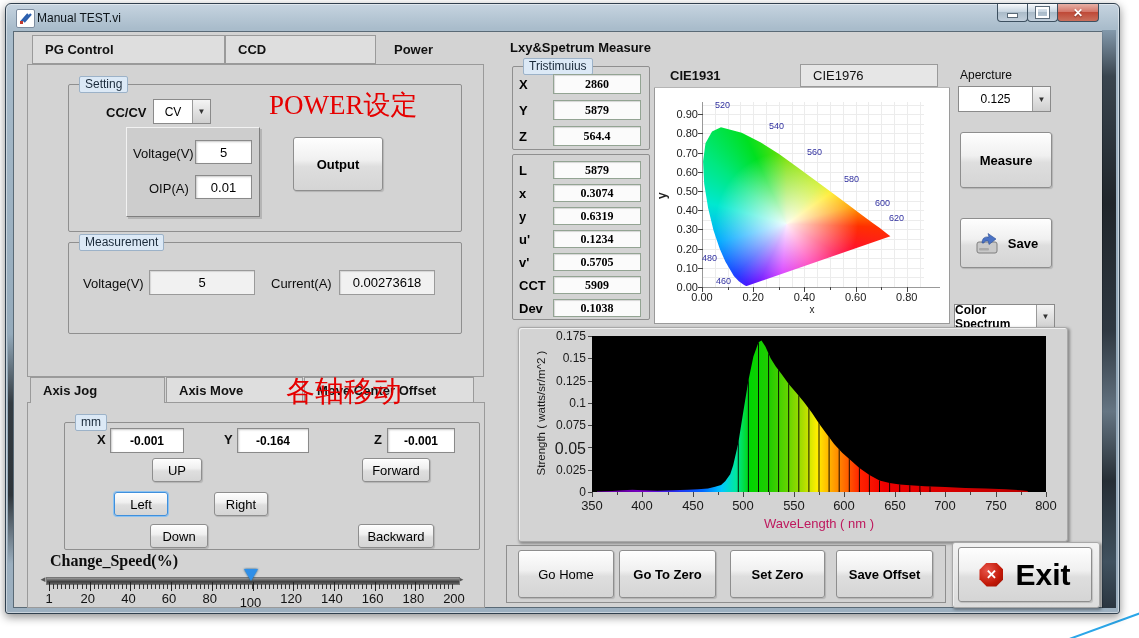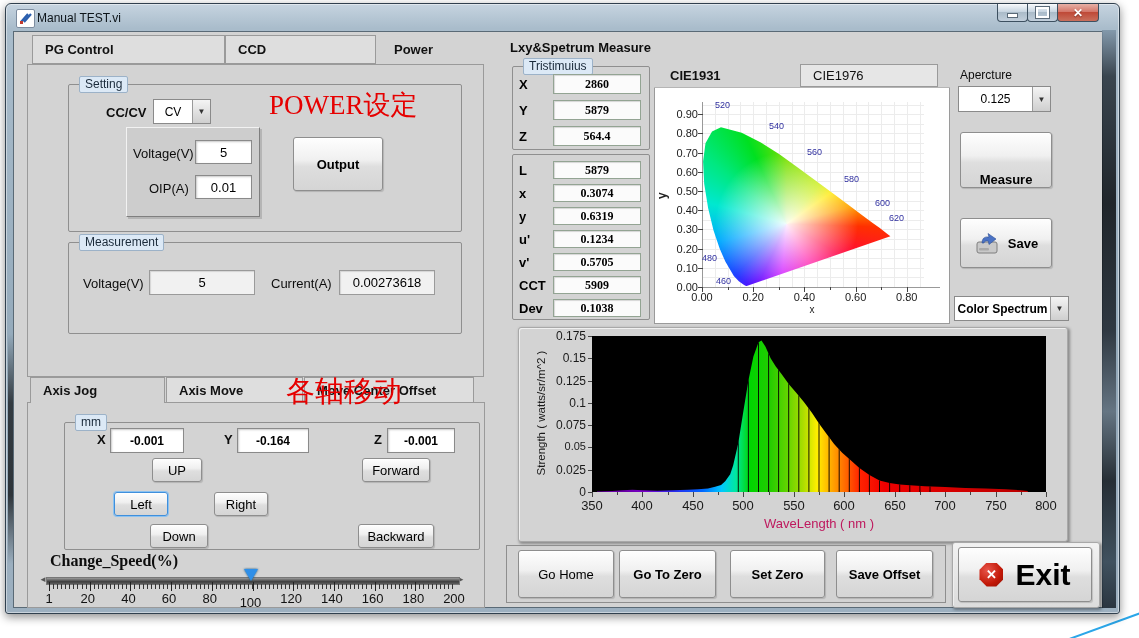--- a/index.html
+++ b/index.html
@@ -279,7 +279,7 @@
         <span class="val">0.125</span>
         <span class="arr">▼</span>
       </div>
-      <div class="btn" style="left:946px;top:100px;width:92px;height:56px;font-weight:bold;align-items:flex-end;">
+      <div class="btn" style="left:946px;top:100px;width:92px;height:56px;font-weight:bold;">
           <span>Measure</span>
         </div>
       <div class="btn" style="left:946px;top:186px;width:92px;height:50px;font-weight:bold;gap:8px;">

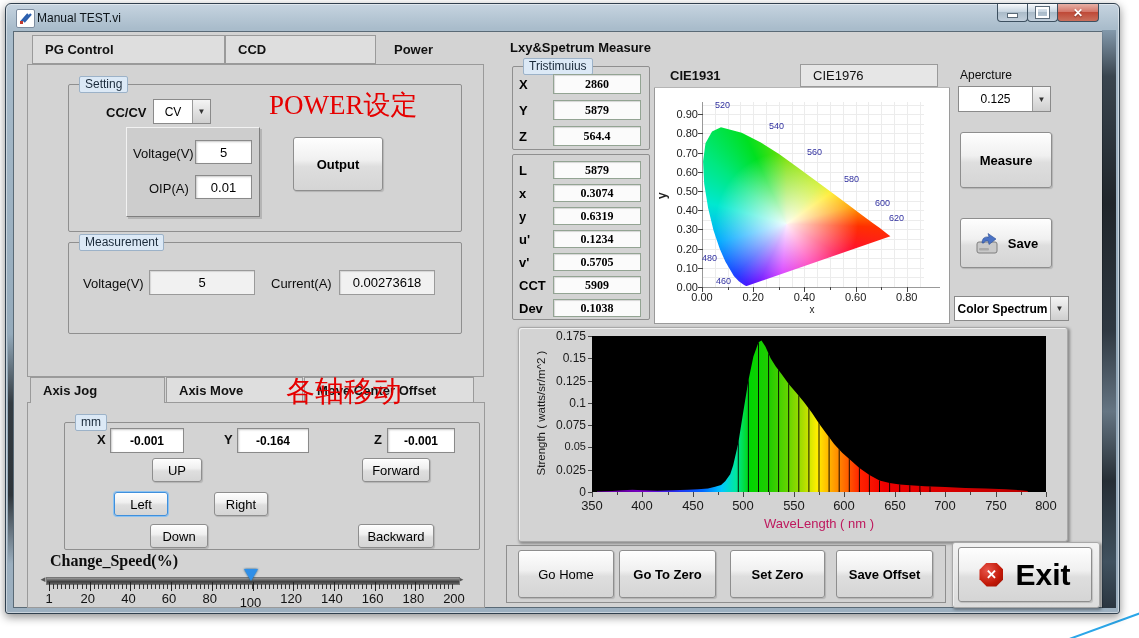--- a/index.html
+++ b/index.html
@@ -292,7 +292,7 @@
         </span>
         <span>Save</span>
       </div>
-      <div class="dd" style="left:940px;top:264px;width:115px;height:25px;">
+      <div class="dd" style="left:940px;top:272px;width:101px;height:25px;">
         <span class="val" style="font-weight:bold;">Color Spectrum</span>
         <span class="arr">▼</span>
       </div>

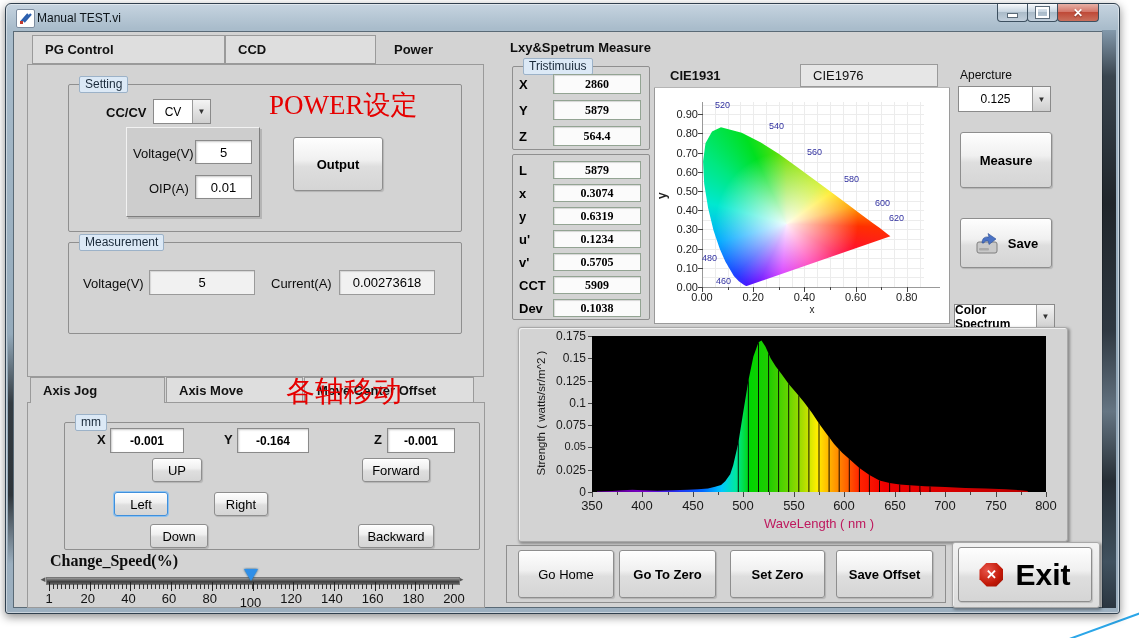--- a/index.html
+++ b/index.html
@@ -414,7 +414,7 @@
         <div class="tickmark abs" style="left:574px;top:460px;width:4px;height:1px;"></div>
         <div class="ticklbl abs" style="left:530px;top:431px;width:42px;text-align:right;font-size:12px;">0.025</div>
         <div class="tickmark abs" style="left:574px;top:438px;width:4px;height:1px;"></div>
-        <div class="ticklbl abs" style="left:530px;top:408px;width:42px;text-align:right;font-size:11px;">0.05</div>
+        <div class="ticklbl abs" style="left:530px;top:408px;width:42px;text-align:right;font-size:16px;">0.05</div>
         <div class="tickmark abs" style="left:574px;top:415px;width:4px;height:1px;"></div>
         <div class="ticklbl abs" style="left:530px;top:386px;width:42px;text-align:right;font-size:12px;">0.075</div>
         <div class="tickmark abs" style="left:574px;top:393px;width:4px;height:1px;"></div>

